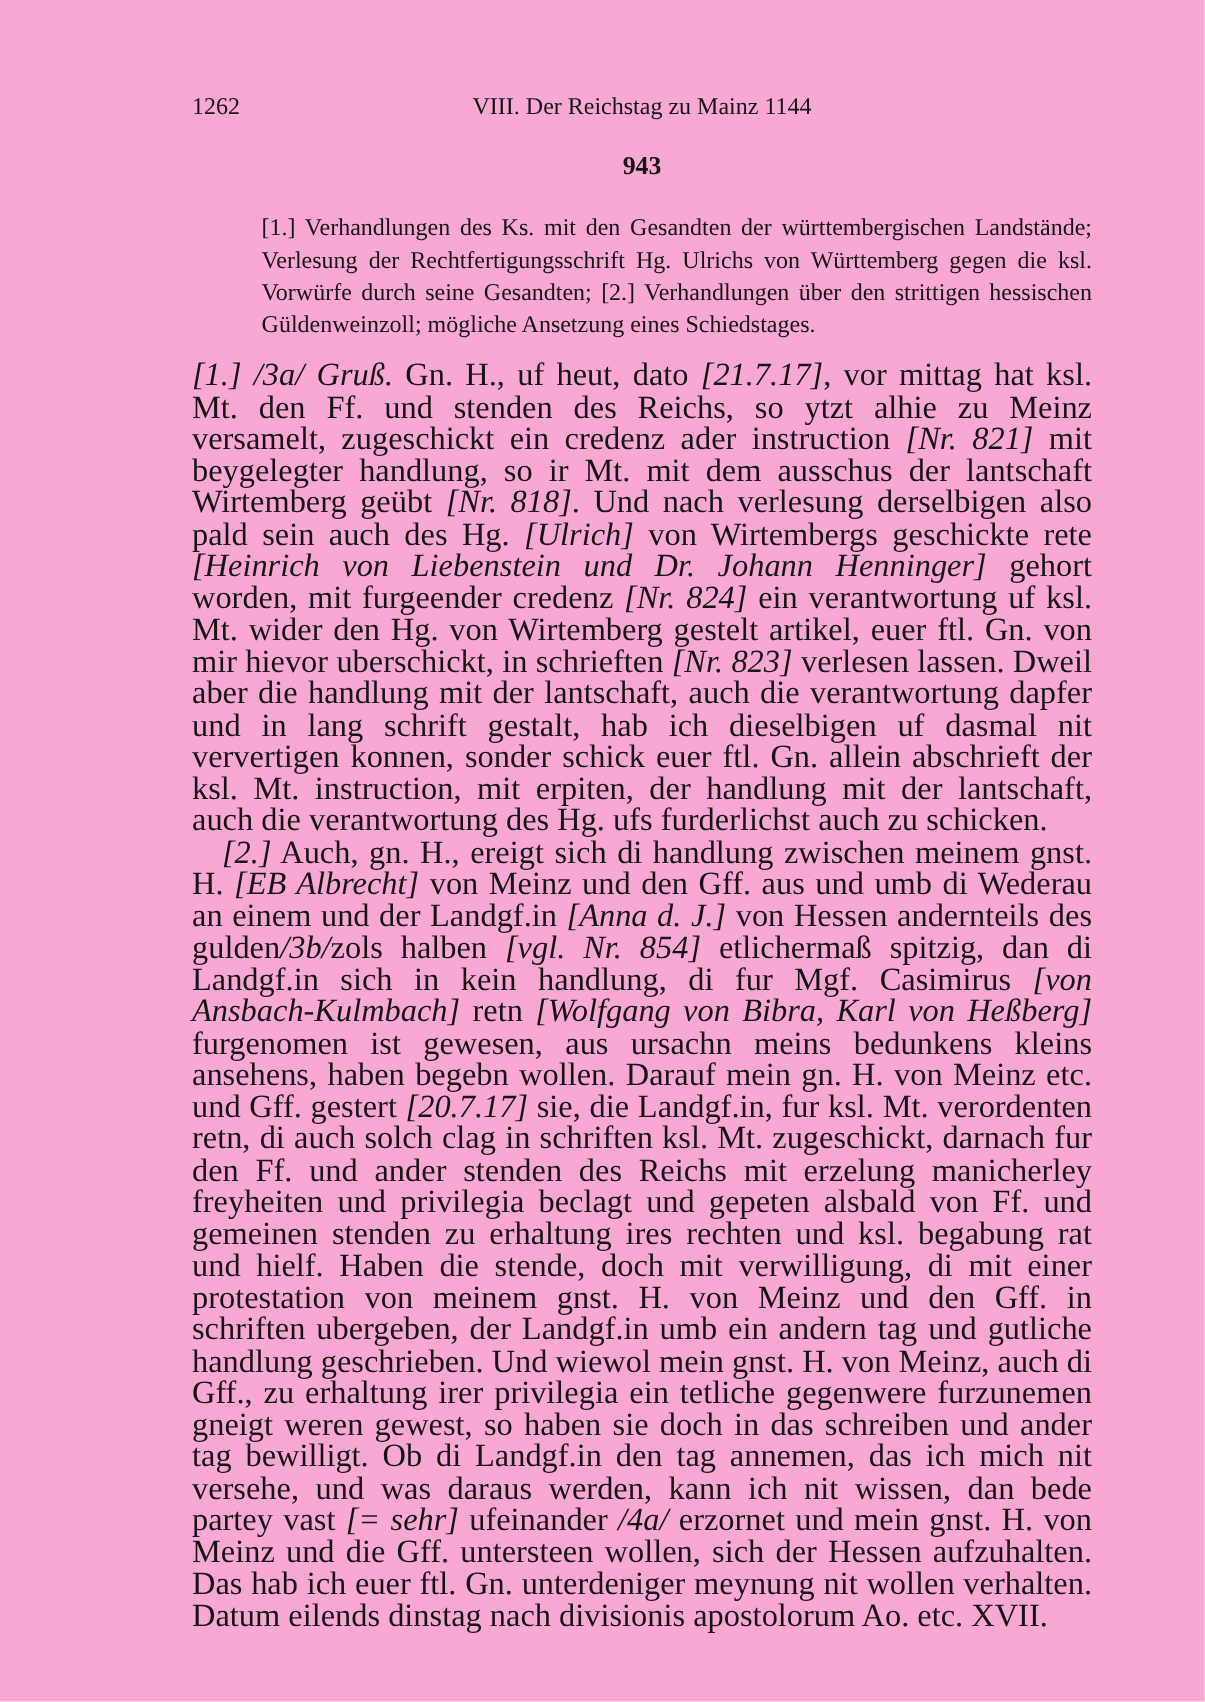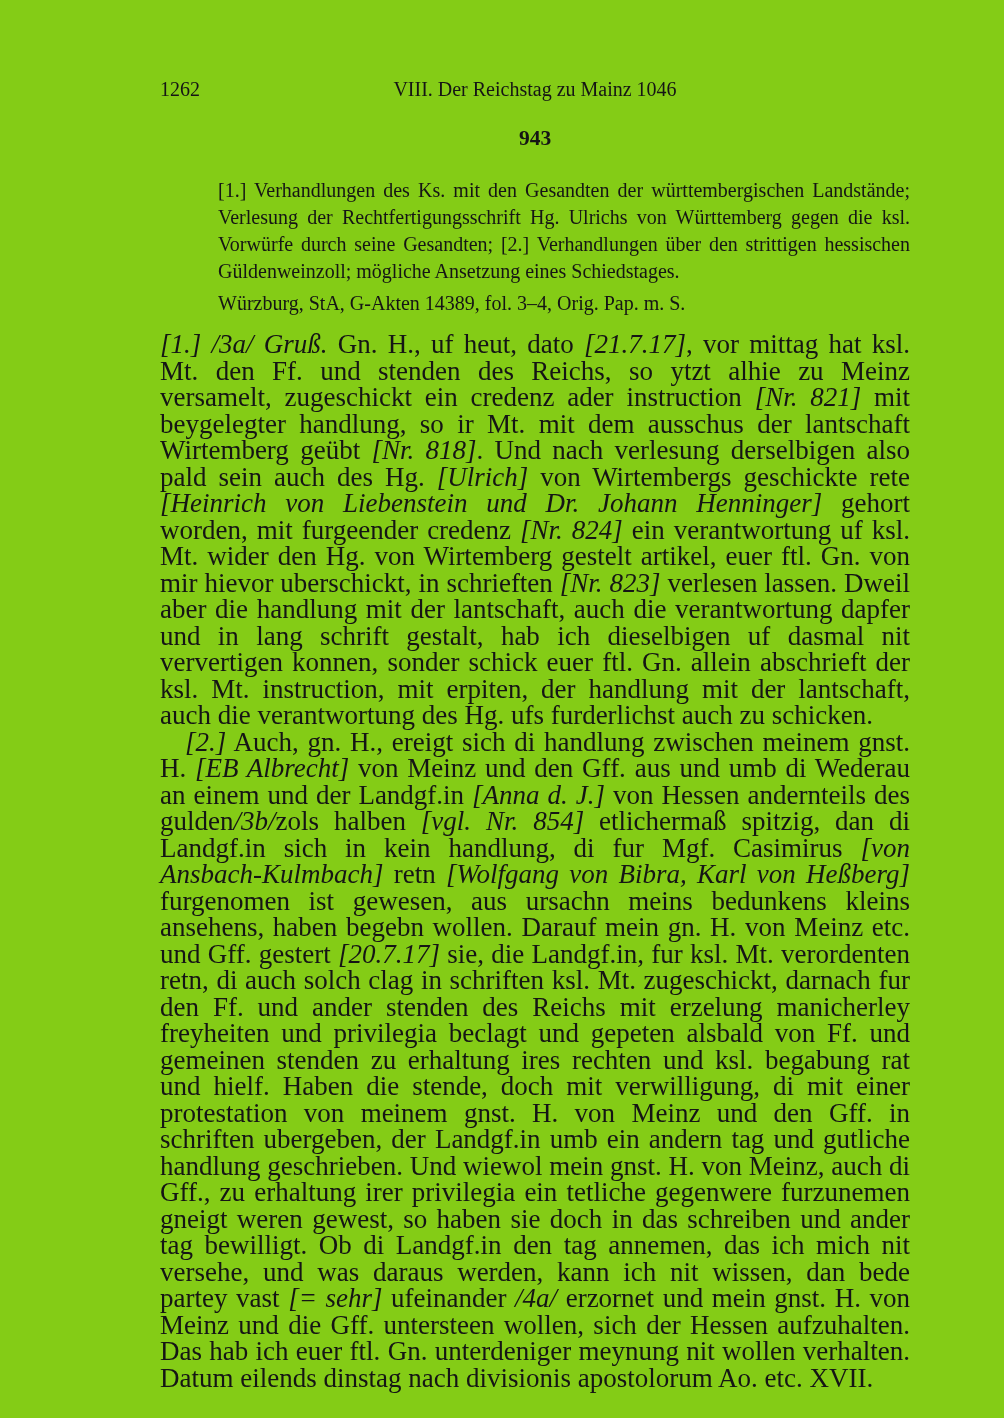--- a/index.html
+++ b/index.html
@@ -8,7 +8,7 @@
     position: relative;
     width: 1004px;
     height: 1418px;
-    background: #84cc16;
+    background: #f9a8d4;
     color: #151515;
     font-family: "Liberation Serif", "DejaVu Serif", serif;
     padding: 78px 94px 0 160px;

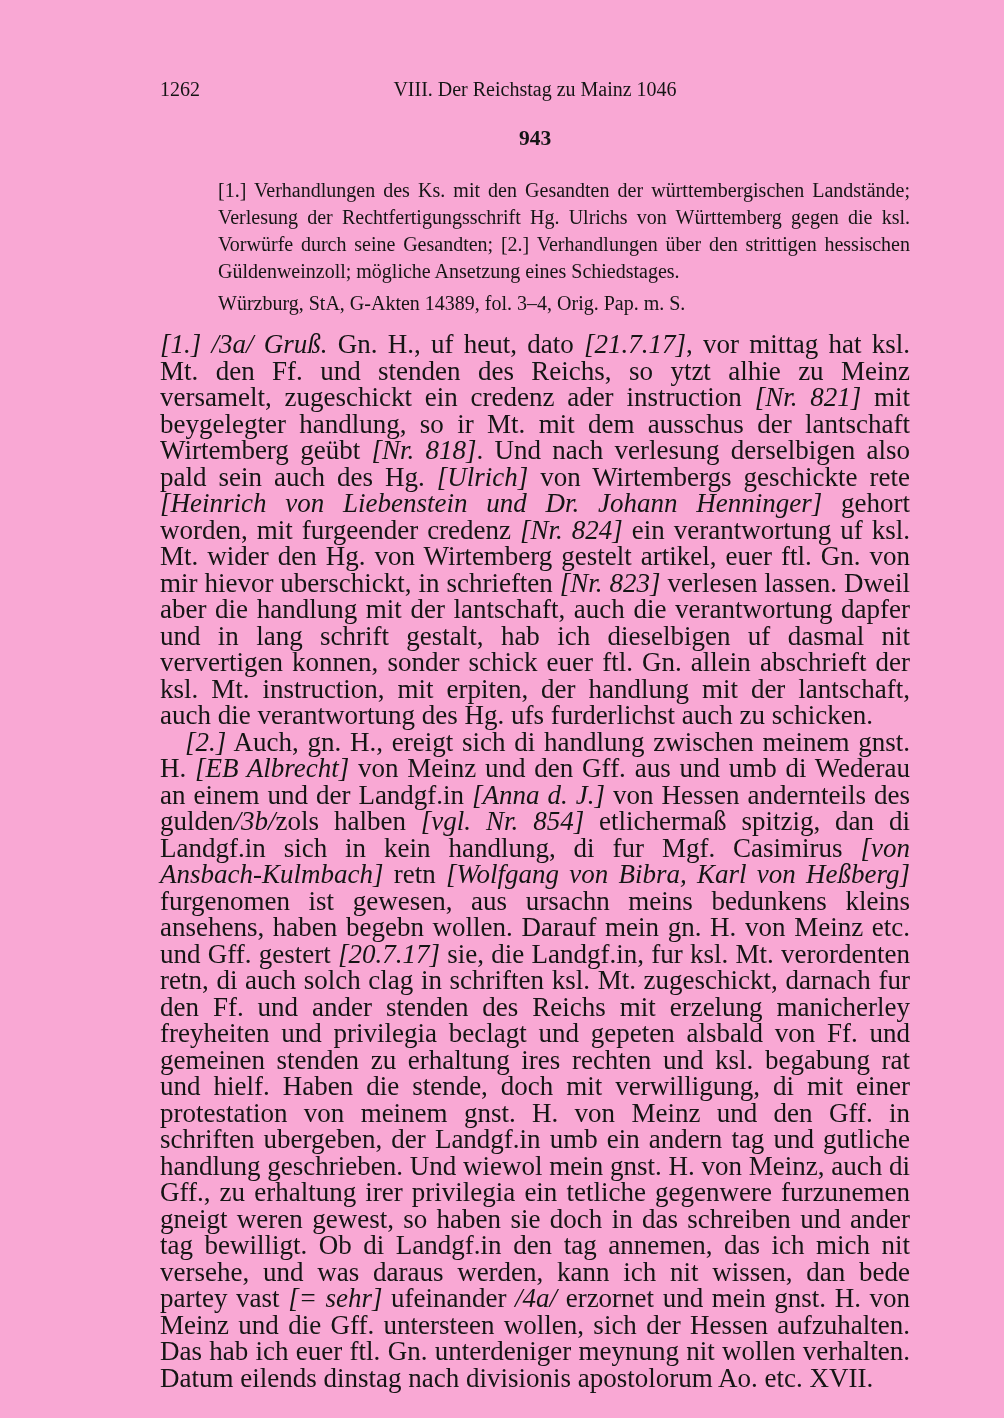--- a/index.html
+++ b/index.html
@@ -72,7 +72,7 @@
 
   <header class="running-head">
     <span class="page-number">1262</span>
-    <span class="running-title">VIII. Der Reichstag zu Mainz 1046</span>
+    <span class="running-title">VIII. Der Reichstag zu Mainz 1144</span>
   </header>
 
   <h1 class="doc-heading">

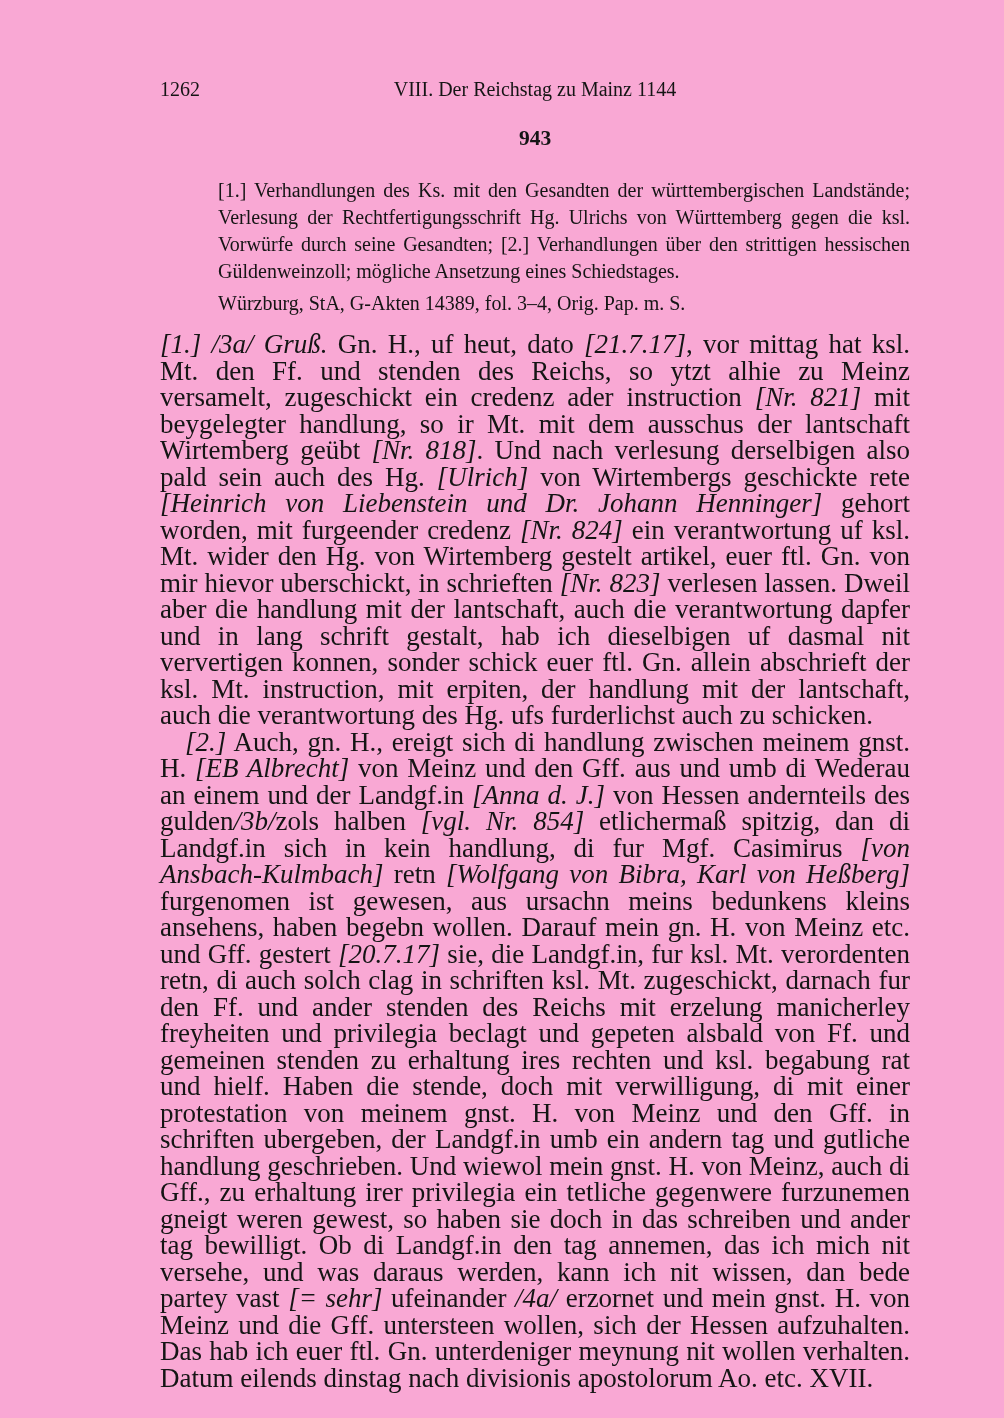--- a/index.html
+++ b/index.html
@@ -81,7 +81,6 @@
 
   <section class="regest">
     <p class="summary">[1.] Verhandlungen des Ks. mit den Gesandten der württembergischen Landstände; Verlesung der Rechtfertigungsschrift Hg. Ulrichs von Württemberg gegen die ksl. Vorwürfe durch seine Gesandten; [2.] Verhandlungen über den strittigen hessischen Güldenweinzoll; mögliche Ansetzung eines Schiedstages.</p>
-    <p class="source">Würzburg, StA, G-Akten 14389, fol. 3–4, Orig. Pap. m. S.</p>
   </section>
 
   <section class="body-text">

